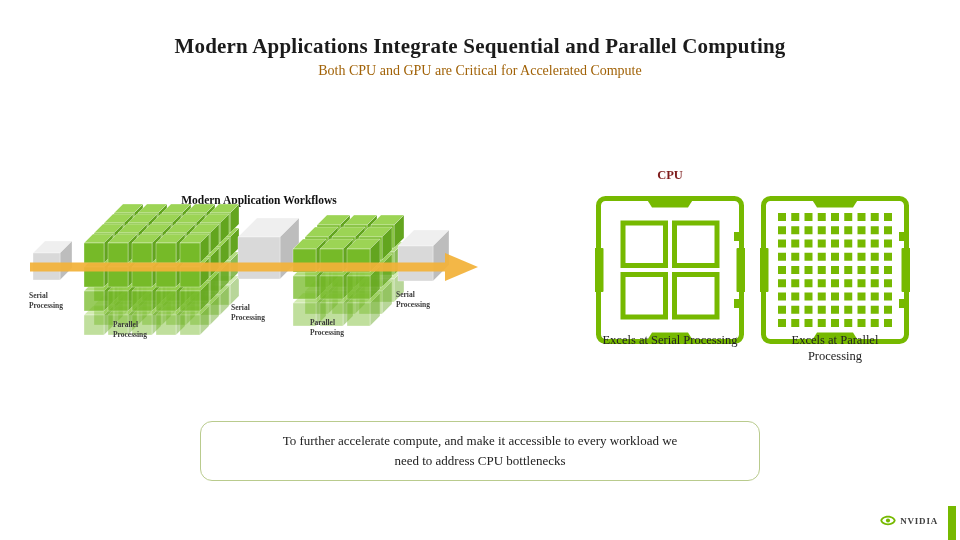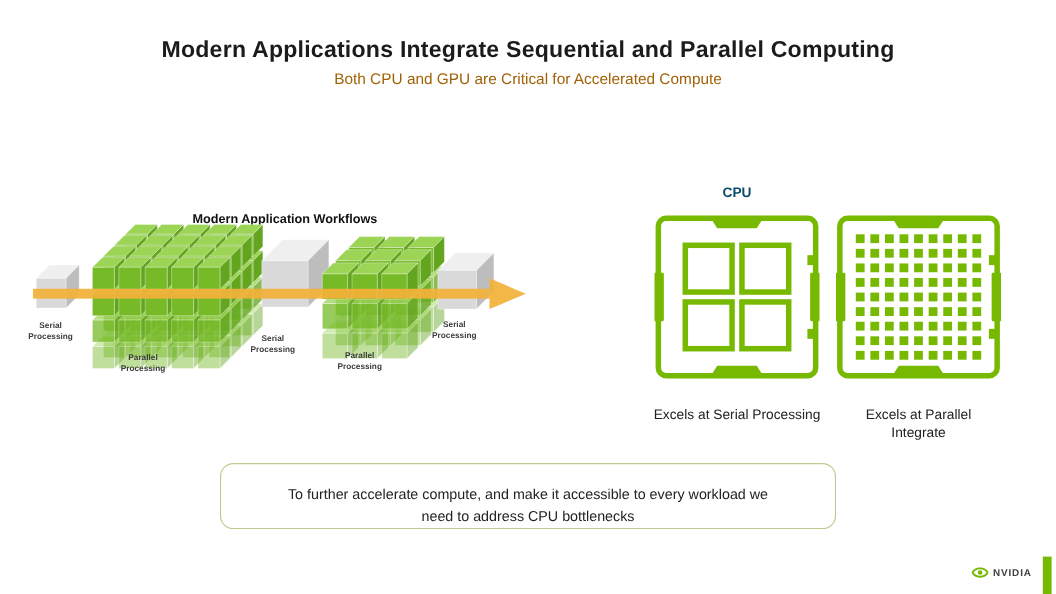--- a/index.html
+++ b/index.html
@@ -4,7 +4,7 @@
 <style>
   html,body{margin:0;padding:0;background:#fff;}
   .slide{position:relative;width:960px;height:540px;background:#fff;overflow:hidden;
-         font-family:Liberation Sans, sans-serif;color:#1b1b1b;}
+         font-family:Liberation Serif, serif;color:#1b1b1b;}
   .abs{position:absolute;}
   .center-text{text-align:center;}
   .slide-title{top:34px;left:0;width:960px;font-size:21px;font-weight:700;letter-spacing:.2px;}

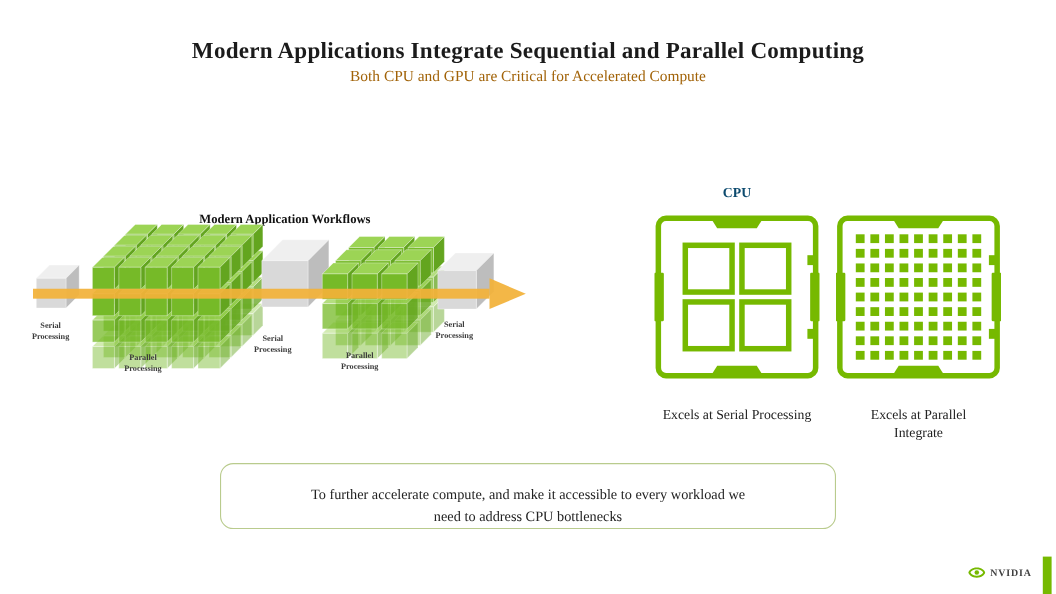--- a/index.html
+++ b/index.html
@@ -12,7 +12,7 @@
   .wf-title{top:170px;left:99px;width:320px;font-size:11.5px;font-weight:700;color:#111;margin-top:24px;}
   .wf-label{position:absolute;transform:translateX(-50%);font-size:7.5px;line-height:1.35;
             font-weight:600;color:#3b3b3b;white-space:pre-line;text-align:center;}
-  .proc-name{top:168px;width:150px;font-size:12.5px;font-weight:700;color:#0c4a6e;}
+  .proc-name{top:168px;width:150px;font-size:12.5px;font-weight:700;color:#7f1d1d;}
   .proc-caption{top:370px;width:190px;font-size:12.5px;color:#222;white-space:pre-line;line-height:1.25;}
   .cpu-name{left:595px;} .gpu-name{left:760px;}
   .cpu-cap{left:575px;} .gpu-cap{left:740px;}

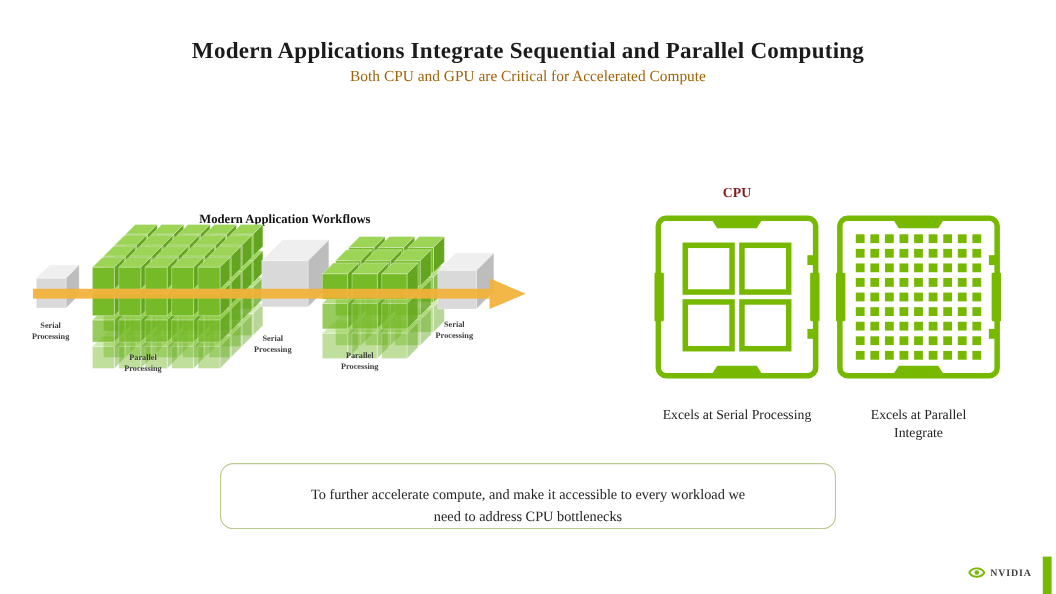--- a/index.html
+++ b/index.html
@@ -11,7 +11,7 @@
   .slide-subtitle{top:63px;left:0;width:960px;font-size:14px;font-weight:400;}
   .wf-title{top:170px;left:99px;width:320px;font-size:11.5px;font-weight:700;color:#111;margin-top:24px;}
   .wf-label{position:absolute;transform:translateX(-50%);font-size:7.5px;line-height:1.35;
-            font-weight:600;color:#3b3b3b;white-space:pre-line;text-align:center;}
+            font-weight:600;color:#3b3b3b;white-space:pre-line;}
   .proc-name{top:168px;width:150px;font-size:12.5px;font-weight:700;color:#7f1d1d;}
   .proc-caption{top:370px;width:190px;font-size:12.5px;color:#222;white-space:pre-line;line-height:1.25;}
   .cpu-name{left:595px;} .gpu-name{left:760px;}

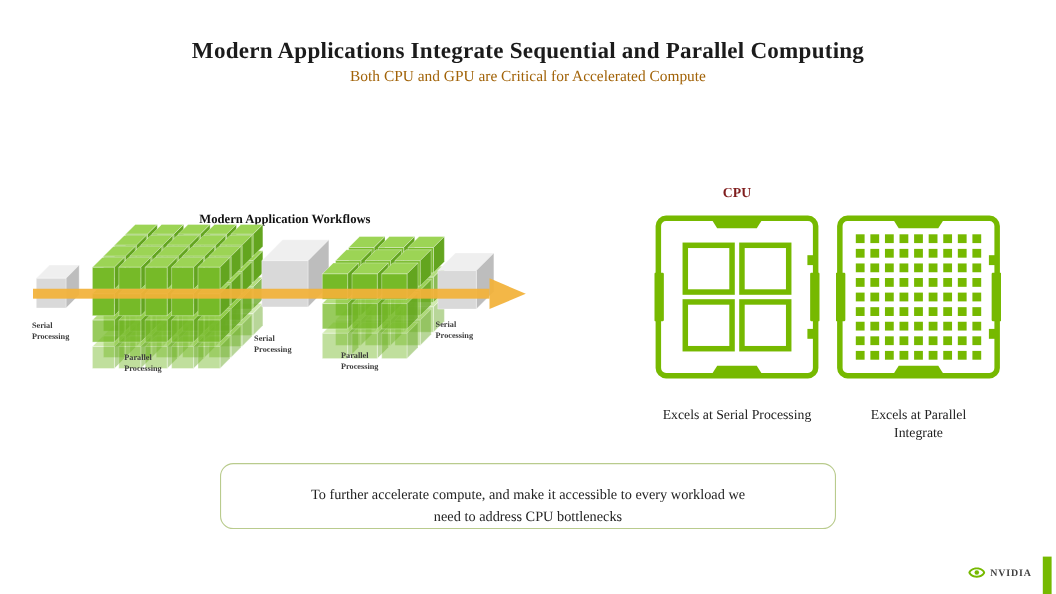--- a/index.html
+++ b/index.html
@@ -13,7 +13,7 @@
   .wf-label{position:absolute;transform:translateX(-50%);font-size:7.5px;line-height:1.35;
             font-weight:600;color:#3b3b3b;white-space:pre-line;}
   .proc-name{top:168px;width:150px;font-size:12.5px;font-weight:700;color:#7f1d1d;}
-  .proc-caption{top:370px;width:190px;font-size:12.5px;color:#222;white-space:pre-line;line-height:1.25;}
+  .proc-caption{top:333px;width:190px;font-size:12.5px;color:#222;white-space:pre-line;line-height:1.25;}
   .cpu-name{left:595px;} .gpu-name{left:760px;}
   .cpu-cap{left:575px;} .gpu-cap{left:740px;}
   .chip{top:195px;width:150px;height:150px;}

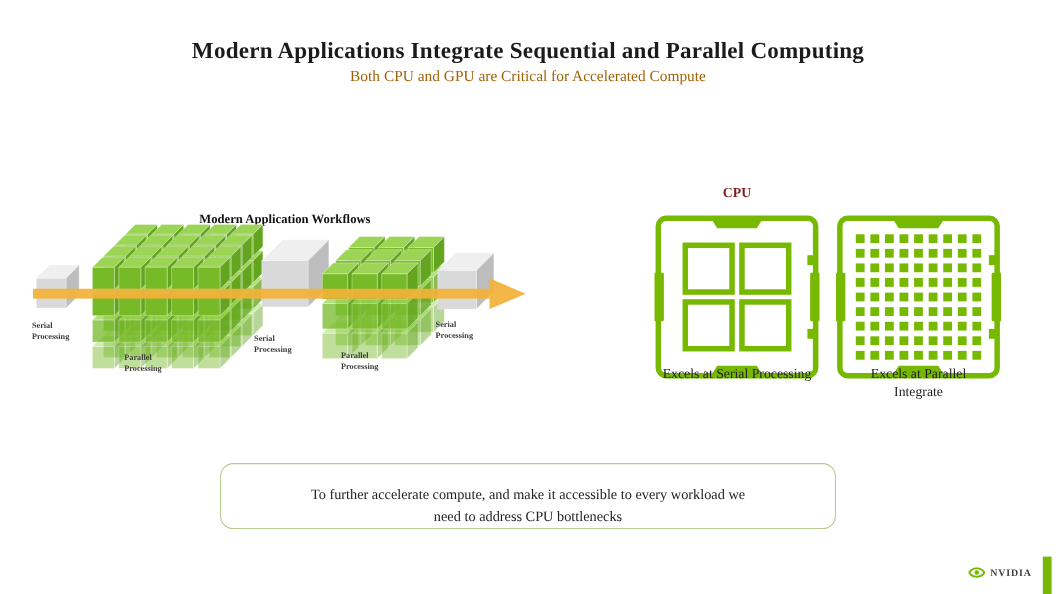--- a/index.html
+++ b/index.html
@@ -710,7 +710,7 @@
       <rect x="124" y="124" width="8" height="8" fill="#76B900"></rect>
     </svg>
   <div class="abs center-text proc-caption gpu-cap">Excels at Parallel
-Integrate</div>
+Processing</div>
 
   <div class="abs callout" id="callout-box" style="border-color: rgb(185, 203, 141);">
     <div class="callout-text">To further accelerate compute, and make it accessible to every workload we

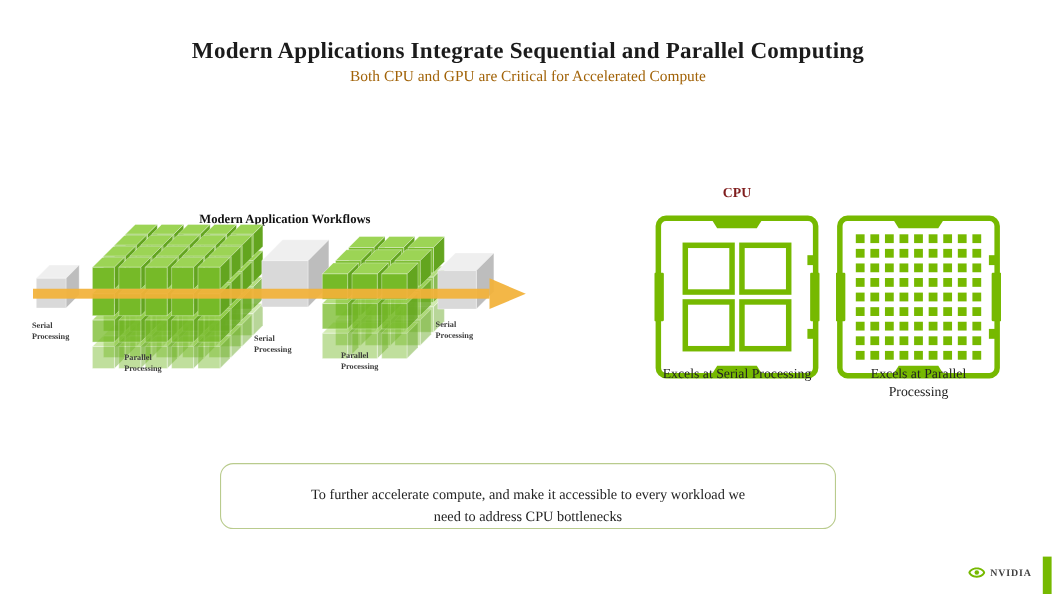--- a/index.html
+++ b/index.html
@@ -19,7 +19,7 @@
   .chip{top:195px;width:150px;height:150px;}
   .cpu-chip{left:595px;} .gpu-chip{left:760px;}
   .callout{top:421px;left:200px;width:558px;height:58px;border:1.5px solid #B9CB8D;
-           border-radius:12px;display:flex;align-items:flex-end;justify-content:center;}
+           border-radius:12px;display:flex;align-items:center;justify-content:center;}
   .callout-text{font-size:13px;color:#222;white-space:pre-line;text-align:center;line-height:1.55;}
   .footer-logo{position:absolute;right:22px;bottom:14px;display:flex;align-items:center;gap:4px;}
   .brand-text{font-size:9px;font-weight:700;letter-spacing:.8px;color:#404040;}

